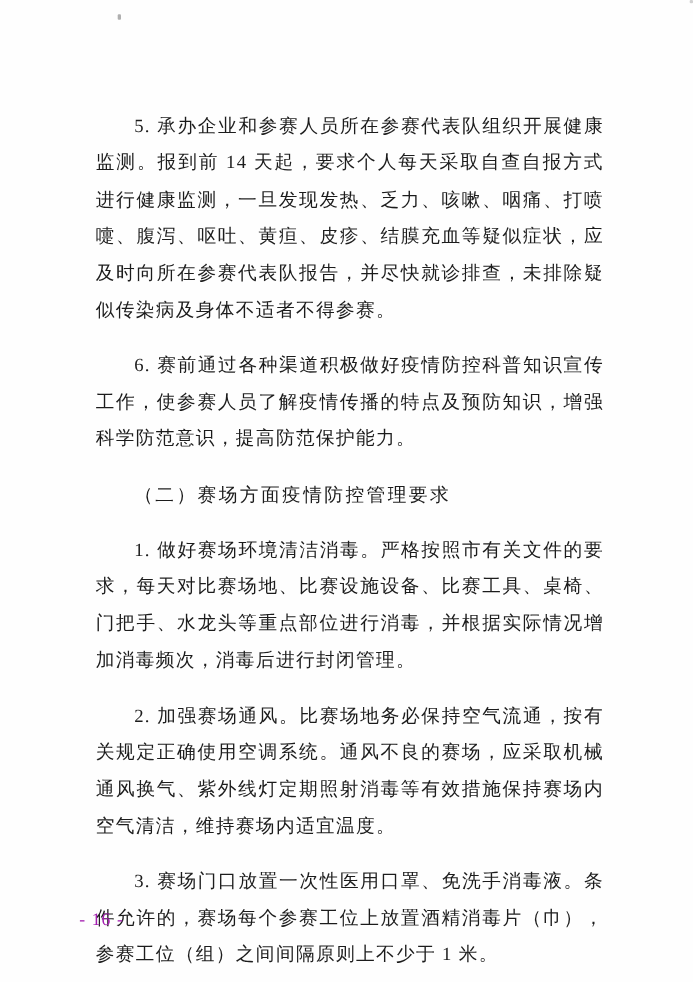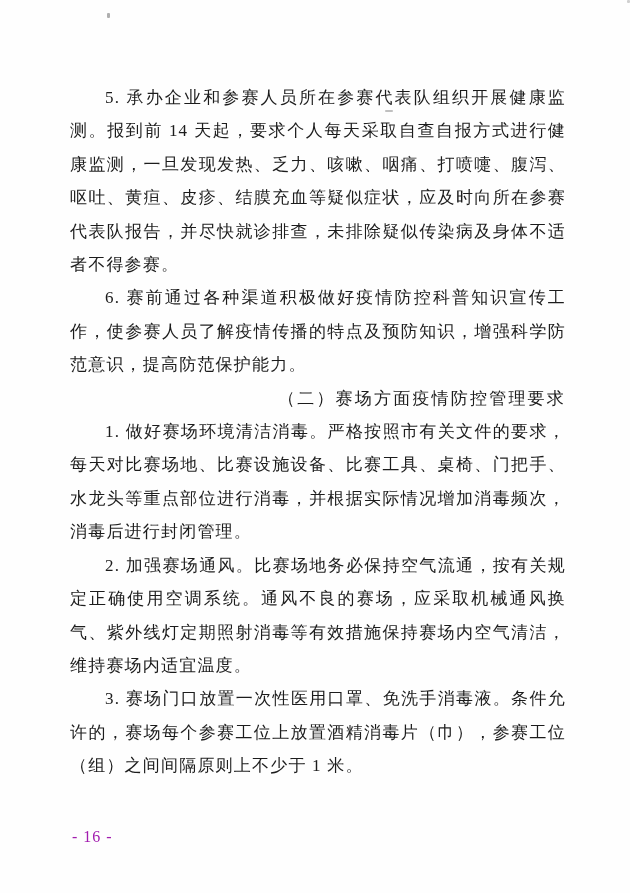--- a/index.html
+++ b/index.html
@@ -23,7 +23,7 @@
     width: 496px;
   }
   .para {
-    margin: 0;
+    margin: 17px;
     font-size: 17px;
     line-height: 33.4px;
     letter-spacing: 1.2px;

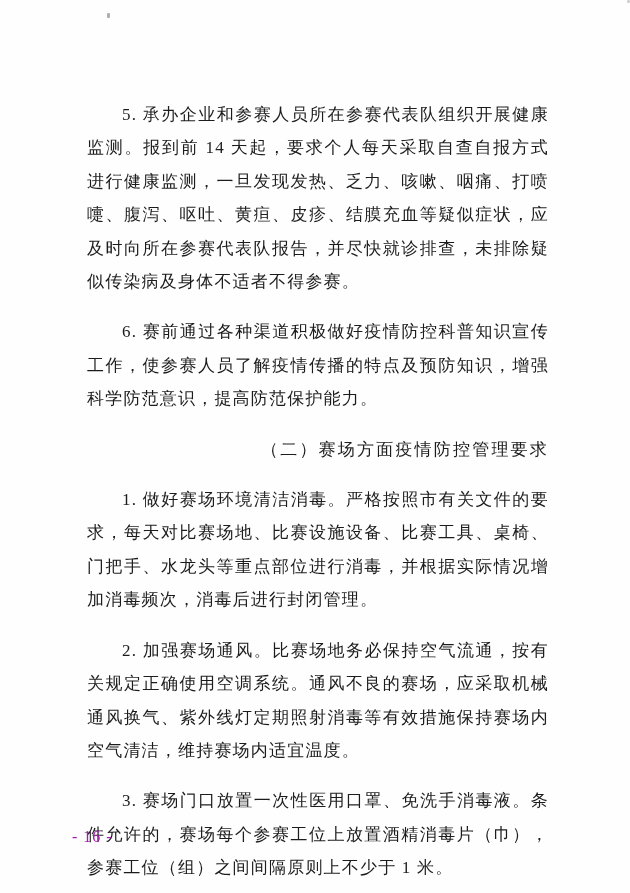--- a/index.html
+++ b/index.html
@@ -35,7 +35,7 @@
   }
   .para.heading {
     letter-spacing: 2.2px;
-    text-align: right;
+    text-align: left;
   }
   .page-number {
     position: absolute;

